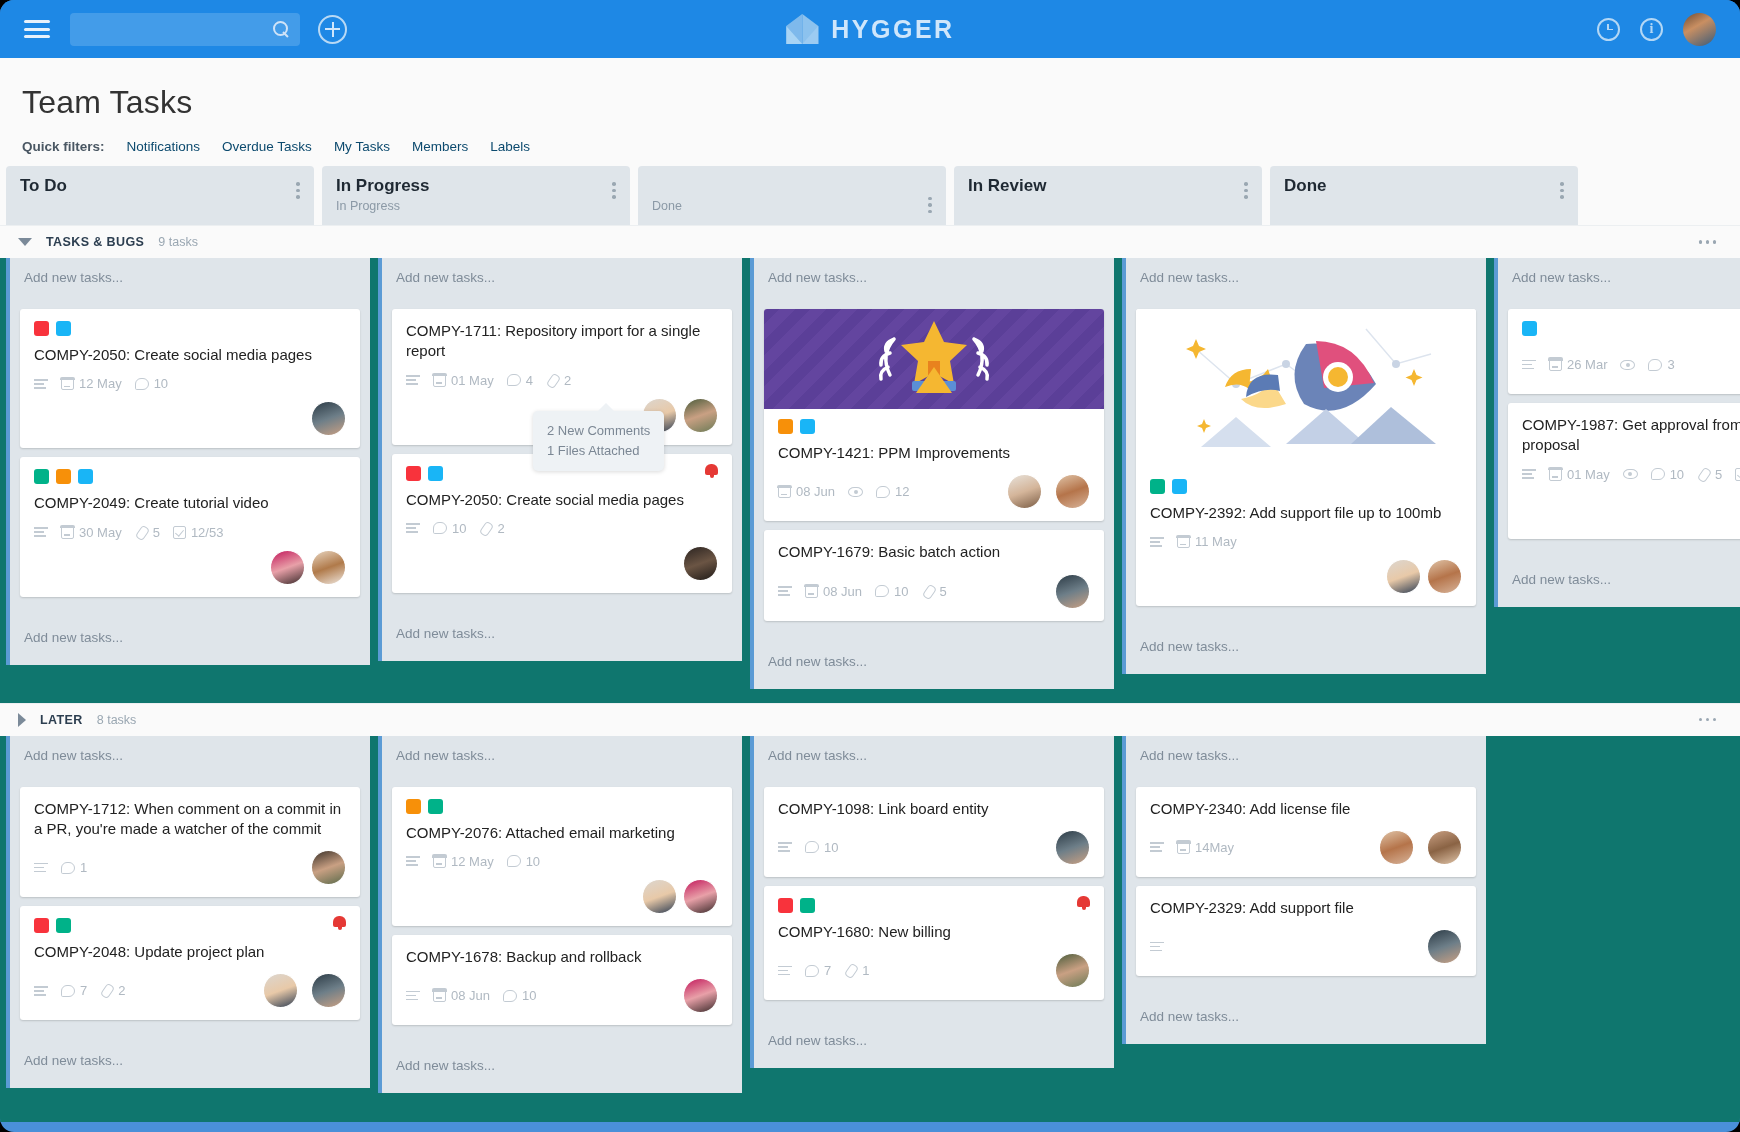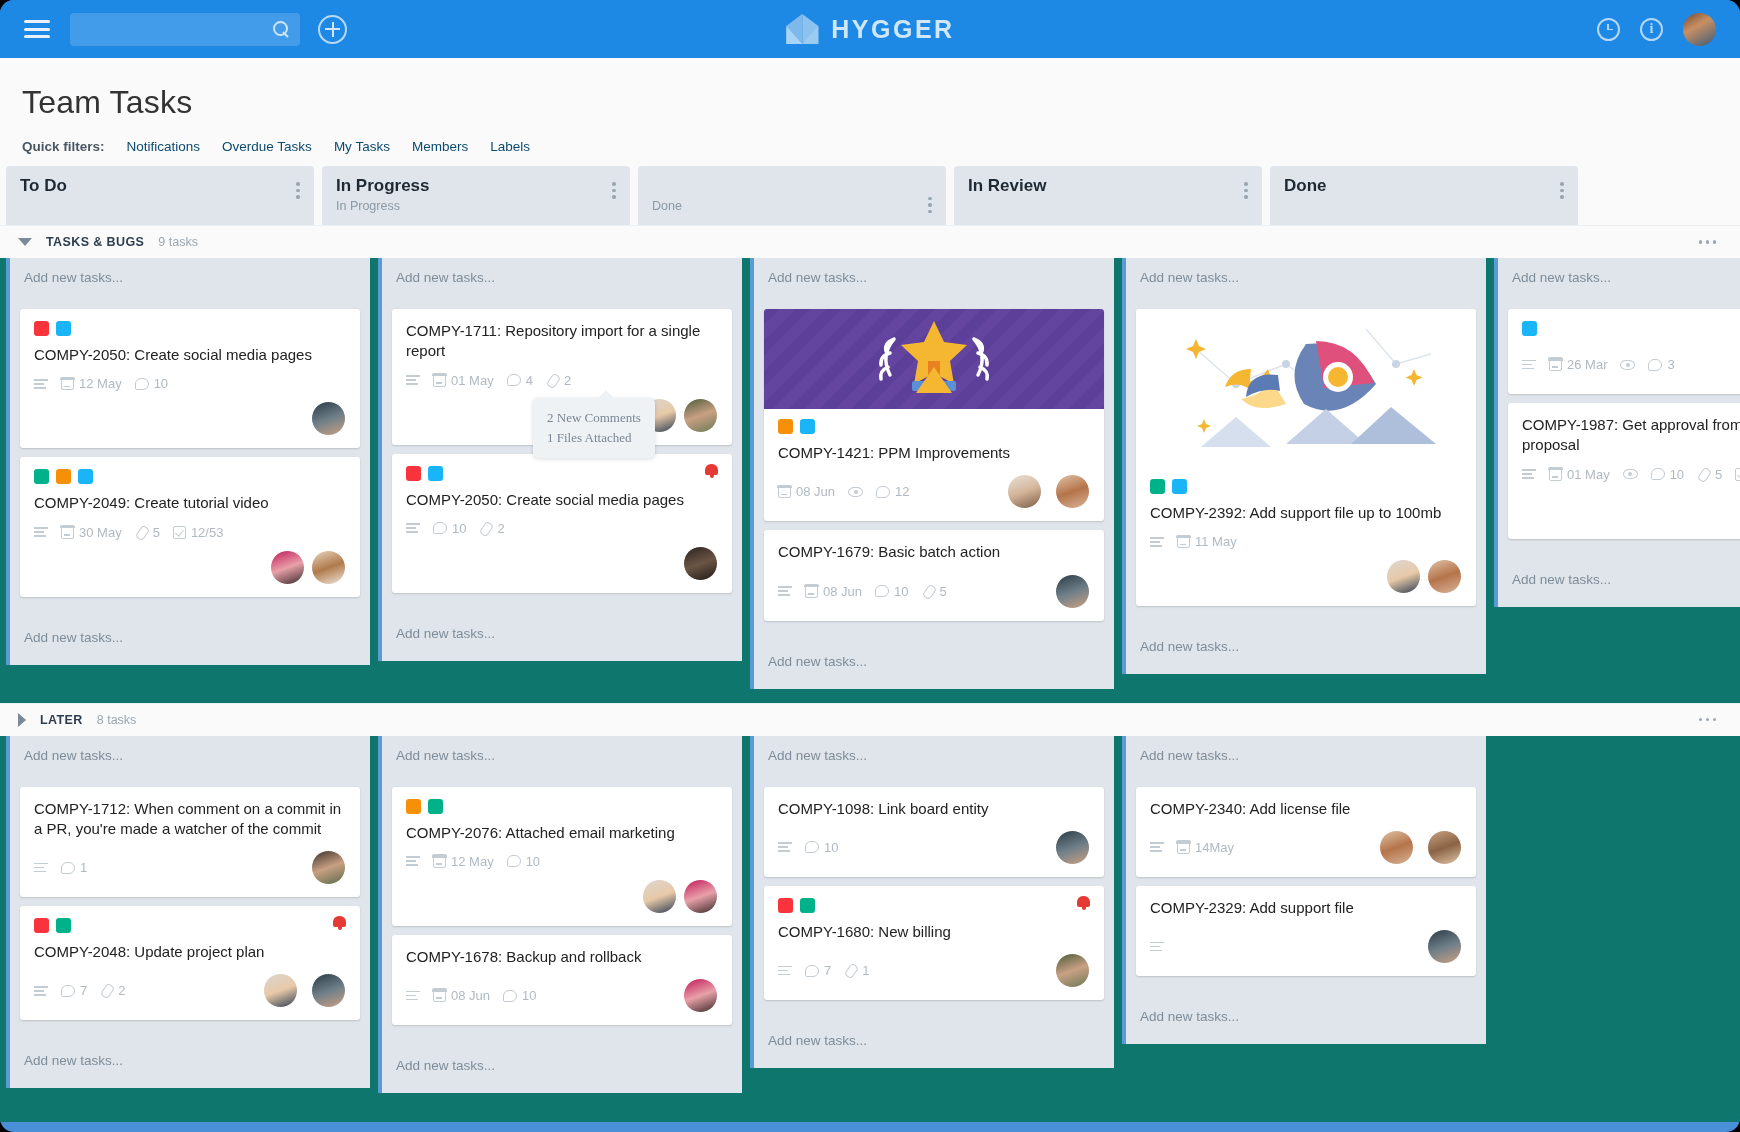--- a/index.html
+++ b/index.html
@@ -800,7 +800,7 @@
       </div>
     </div>
 
-    <div class="tooltip" style="left:533px; top:232px;font-family:Liberation Serif, serif;">
+    <div class="tooltip" style="left:533px; top:245px;">
       <div>2 New Comments</div>
       <div>1 Files Attached</div>
     </div>

